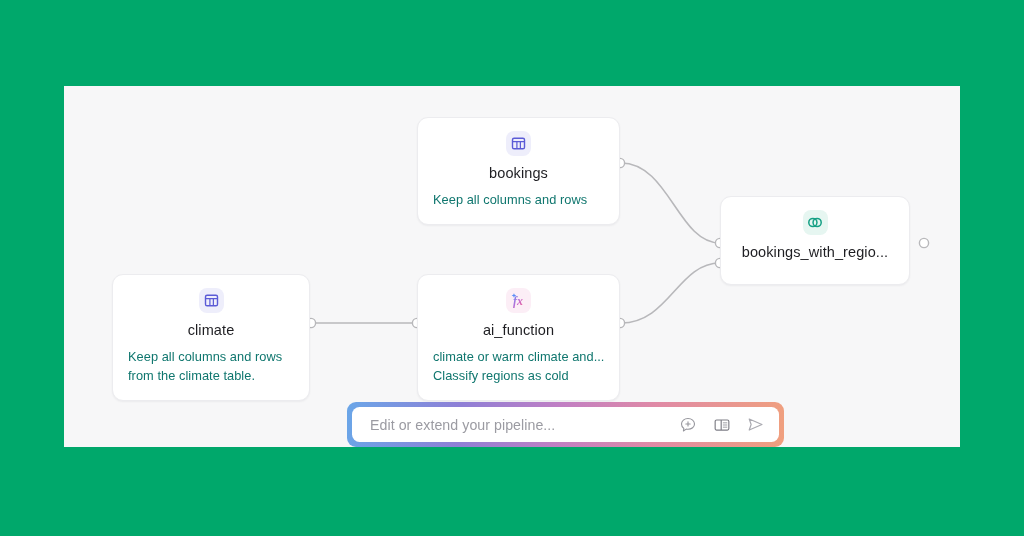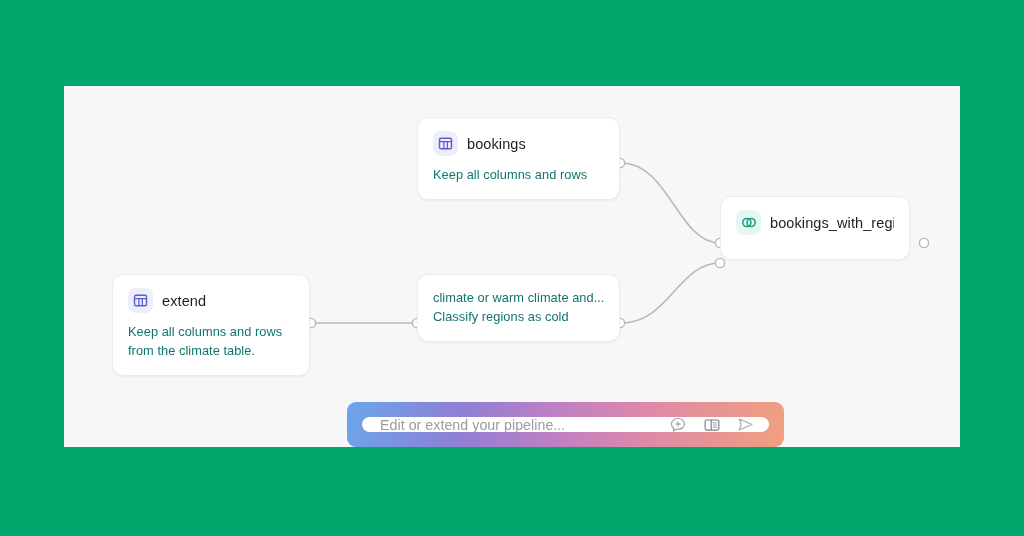--- a/index.html
+++ b/index.html
@@ -85,6 +85,7 @@
     align-items: center;
     gap: 9px;
     margin-bottom: 9px;
+    flex-direction: column;
   }
   .node-icon {
     width: 25px;

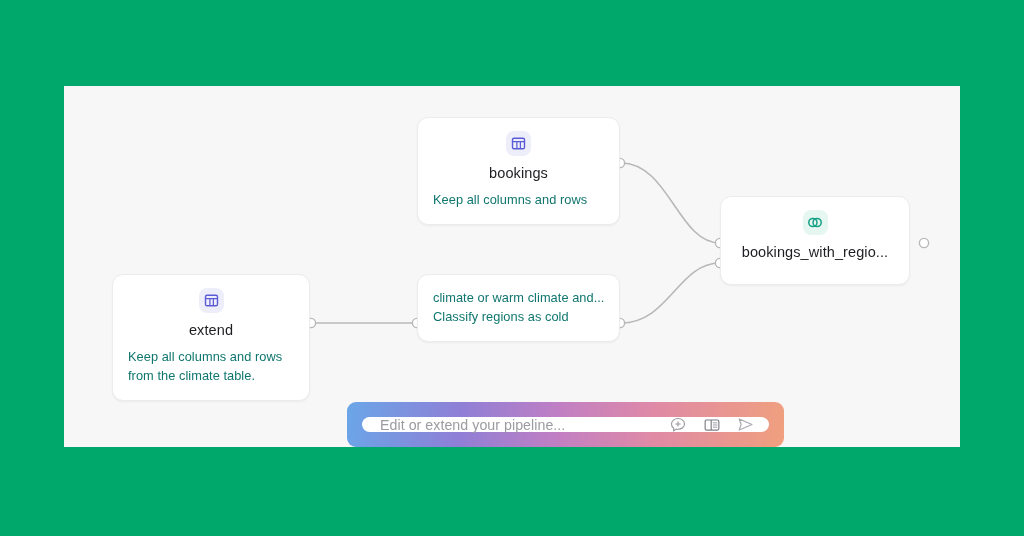--- a/index.html
+++ b/index.html
@@ -238,6 +238,22 @@
     </div>
 
     <div class="node" id="node-aifunction">
+      <div class="node-head">
+        <span class="node-icon ai">
+          <svg width="17" height="17" viewBox="0 0 18 18" aria-hidden="true">
+            <defs>
+              <linearGradient id="aigrad" x1="0" y1="0" x2="1" y2="1">
+                <stop offset="0" stop-color="#5b8ff9"></stop>
+                <stop offset="0.55" stop-color="#c76bd0"></stop>
+                <stop offset="1" stop-color="#f2547d"></stop>
+              </linearGradient>
+            </defs>
+            <text x="3.2" y="14.2" font-family="'Liberation Serif', serif" font-style="italic" font-size="12.5" font-weight="bold" fill="url(#aigrad)">fx</text>
+            <path d="M4.2 1.2 L4.9 3.0 L6.7 3.7 L4.9 4.4 L4.2 6.2 L3.5 4.4 L1.7 3.7 L3.5 3.0 Z" fill="#5b8ff9"></path>
+          </svg>
+        </span>
+        <span class="node-title">ai_function</span>
+      </div>
       <div class="node-desc">
         <span>climate or warm climate and...</span>
         <span>Classify regions as cold</span>

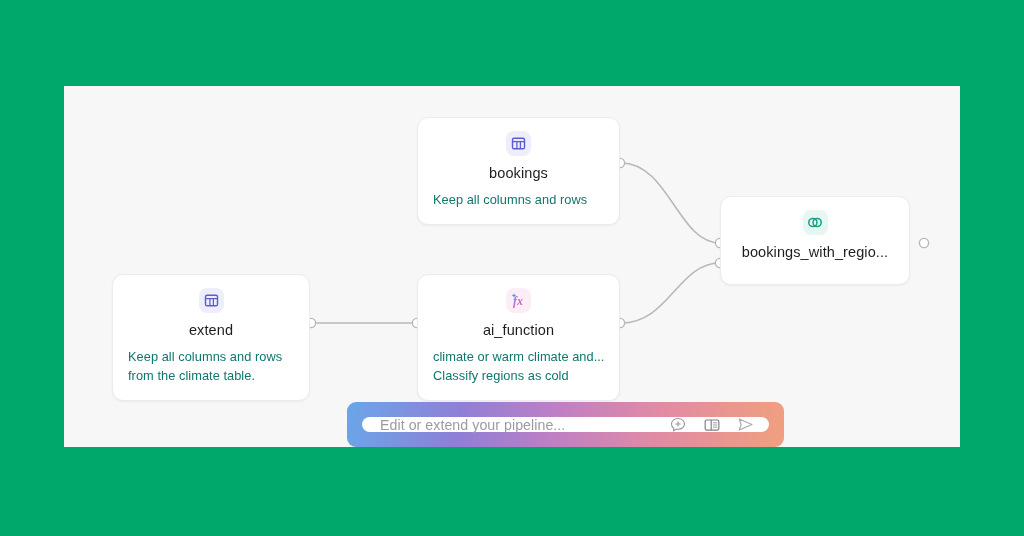--- a/index.html
+++ b/index.html
@@ -229,7 +229,7 @@
             <path d="M1.6 6.1 H14.4 M6.3 6.1 V13.6 M10.0 6.1 V13.6" stroke="#5b5bd6" stroke-width="1.3"></path>
           </svg>
         </span>
-        <span class="node-title">extend</span>
+        <span class="node-title">climate</span>
       </div>
       <div class="node-desc">
         <span>Keep all columns and rows</span>

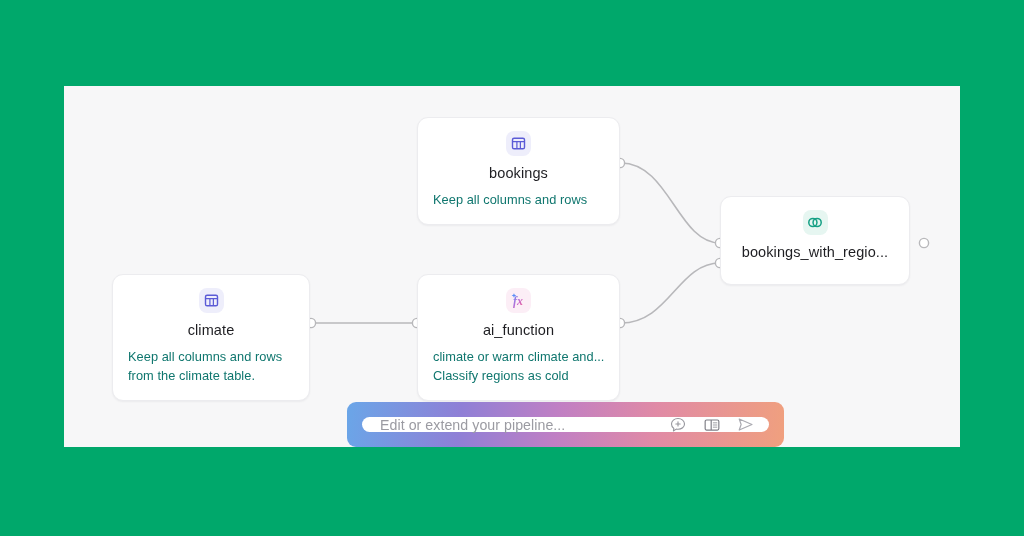--- a/index.html
+++ b/index.html
@@ -128,7 +128,7 @@
     width: 437px;
     height: 45px;
     border-radius: 9px;
-    padding: 15px;
+    padding: 5px;
     box-sizing: border-box;
     background: linear-gradient(97deg, #6aa6e8 0%, #8f7fd6 26%, #c07fc4 48%, #e08aa6 70%, #f0a07e 100%);
   }

